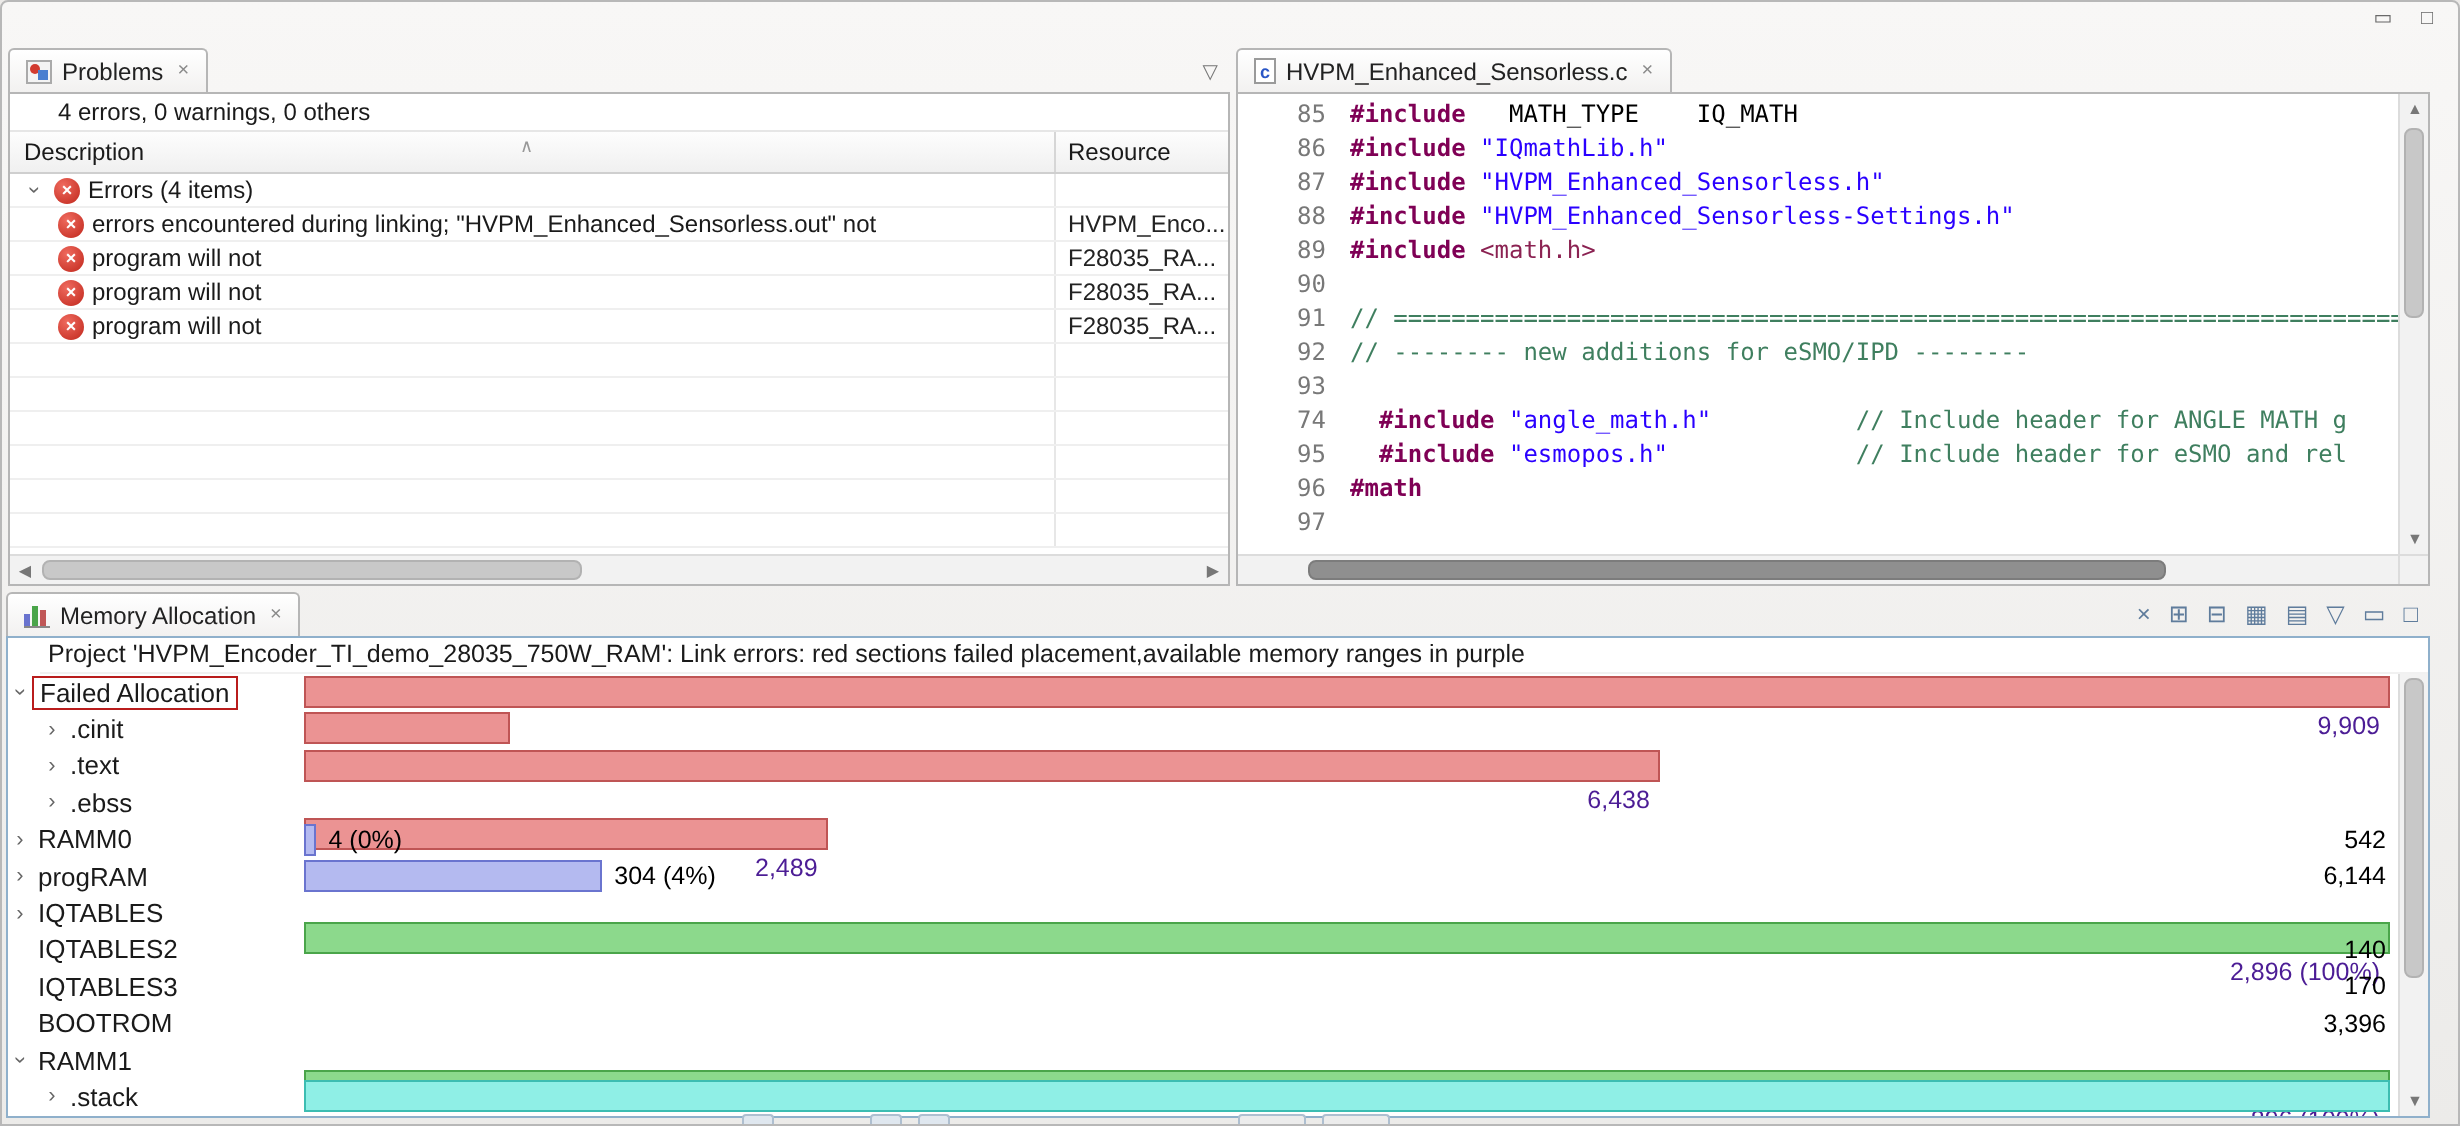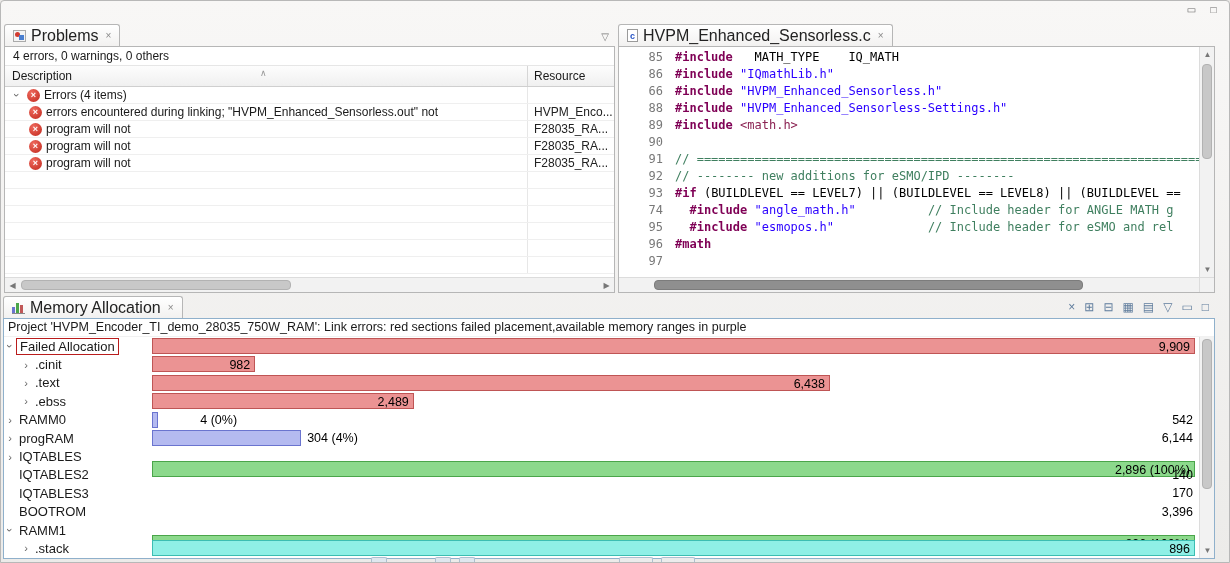--- a/index.html
+++ b/index.html
@@ -20,7 +20,7 @@
   .tab { display:flex; align-items:center; gap:5px; height:22px; padding:0 8px;
          background:linear-gradient(#ffffff,#f2f1f0); border:1px solid #b6b6b6; border-bottom:none;
          border-radius:3px 3px 0 0; white-space:nowrap; }
-  .tab-label { font-size:16px; color:#222; }
+  .tab-label { font-size:12px; color:#222; }
   .tab-close { color:#8a8a8a; font-size:10px; margin-left:2px; }
   .content { position:absolute; left:0; right:0; top:22px; bottom:0; background:#fff;
              border:1px solid #b6b6b6; overflow:hidden; }

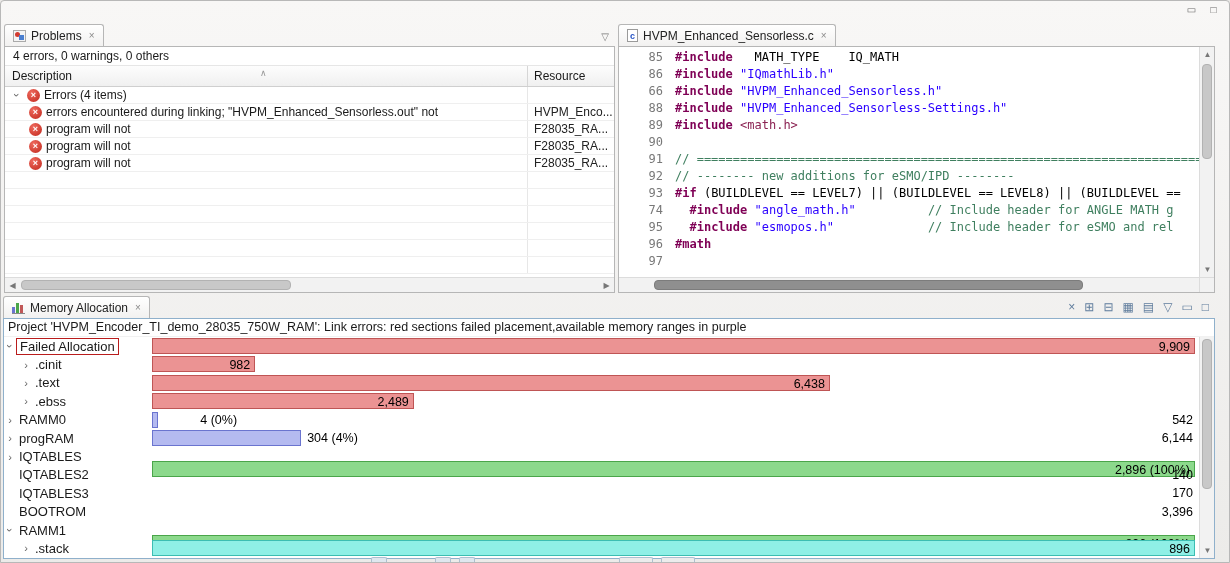--- a/index.html
+++ b/index.html
@@ -23,7 +23,7 @@
   .tab-label { font-size:12px; color:#222; }
   .tab-close { color:#8a8a8a; font-size:10px; margin-left:2px; }
   .content { position:absolute; left:0; right:0; top:22px; bottom:0; background:#fff;
-             border:1px solid #b6b6b6; overflow:hidden; }
+             border:1px solid #b6b6b6; overflow:hidden;padding-left:16px; }
 
   
   .problems-ic { width:13px; height:12px; position:relative; background:#f4f4f4; border:1px solid #aaa; }

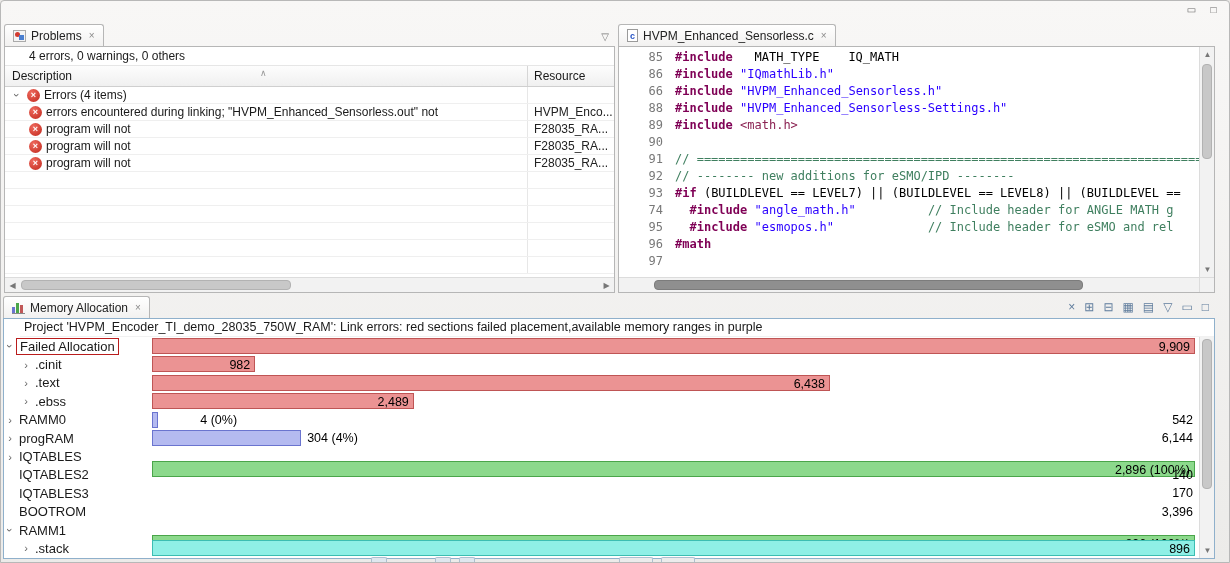--- a/index.html
+++ b/index.html
@@ -236,7 +236,7 @@
         <div>
             <div class="cline"><span class="lnum">85</span><span class="ctext"><span class="seg-kw">#include</span><span class="seg-pl">   MATH_TYPE    IQ_MATH</span></span></div>
             <div class="cline"><span class="lnum">86</span><span class="ctext"><span class="seg-kw">#include</span><span class="seg-pl"> </span><span class="seg-str">"IQmathLib.h"</span></span></div>
-            <div class="cline"><span class="lnum">66</span><span class="ctext"><span class="seg-kw">#include</span><span class="seg-pl"> </span><span class="seg-str">"HVPM_Enhanced_Sensorless.h"</span></span></div>
+            <div class="cline"><span class="lnum">87</span><span class="ctext"><span class="seg-kw">#include</span><span class="seg-pl"> </span><span class="seg-str">"HVPM_Enhanced_Sensorless.h"</span></span></div>
             <div class="cline"><span class="lnum">88</span><span class="ctext"><span class="seg-kw">#include</span><span class="seg-pl"> </span><span class="seg-str">"HVPM_Enhanced_Sensorless-Settings.h"</span></span></div>
             <div class="cline"><span class="lnum">89</span><span class="ctext"><span class="seg-kw">#include</span><span class="seg-pl"> </span><span class="seg-hdr">&lt;math.h&gt;</span></span></div>
             <div class="cline"><span class="lnum">90</span><span class="ctext"></span></div>

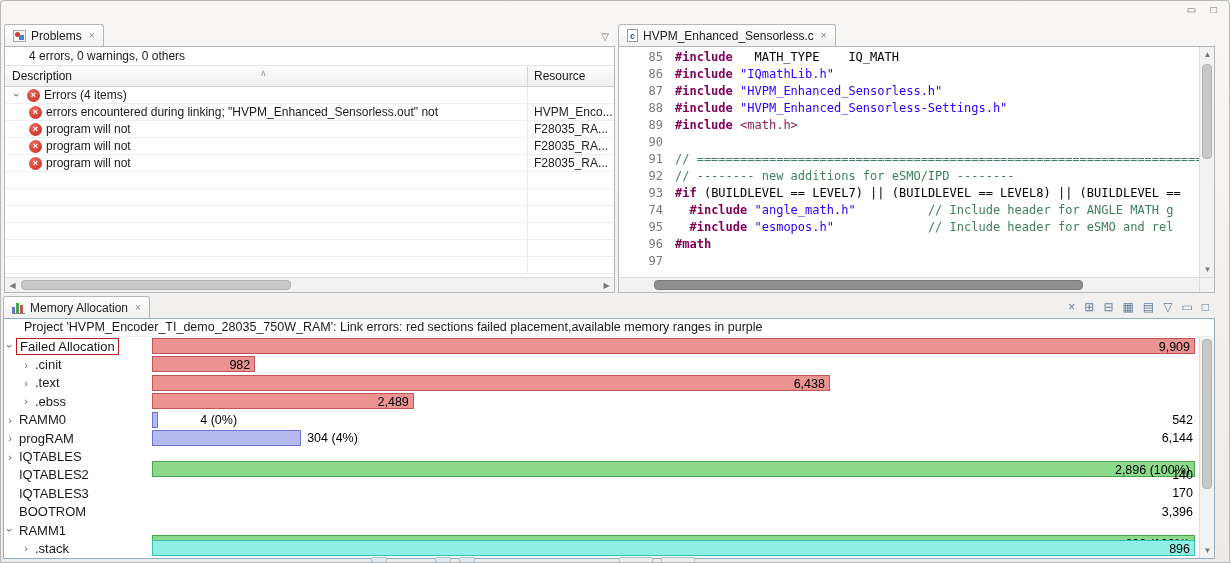--- a/index.html
+++ b/index.html
@@ -242,7 +242,7 @@
             <div class="cline"><span class="lnum">90</span><span class="ctext"></span></div>
             <div class="cline"><span class="lnum">91</span><span class="ctext"><span class="seg-com">// ===========================================================================================</span></span></div>
             <div class="cline"><span class="lnum">92</span><span class="ctext"><span class="seg-com">// -------- new additions for eSMO/IPD --------</span></span></div>
-            <div class="cline"><span class="lnum">93</span><span class="ctext"><span class="seg-kw">#if</span><span class="seg-pl"> (BUILDLEVEL == LEVEL7) || (BUILDLEVEL == LEVEL8) || (BUILDLEVEL ==</span></span></div>
+            <div class="cline"><span class="lnum">93</span></div>
             <div class="cline"><span class="lnum">74</span><span class="ctext"><span class="seg-pl">  </span><span class="seg-kw">#include</span><span class="seg-pl"> </span><span class="seg-str">"angle_math.h"</span><span class="seg-pl">          </span><span class="seg-com">// Include header for ANGLE MATH g</span></span></div>
             <div class="cline"><span class="lnum">95</span><span class="ctext"><span class="seg-pl">  </span><span class="seg-kw">#include</span><span class="seg-pl"> </span><span class="seg-str">"esmopos.h"</span><span class="seg-pl">             </span><span class="seg-com">// Include header for eSMO and rel</span></span></div>
             <div class="cline"><span class="lnum">96</span><span class="ctext"><span class="seg-kw">#math</span></span></div>

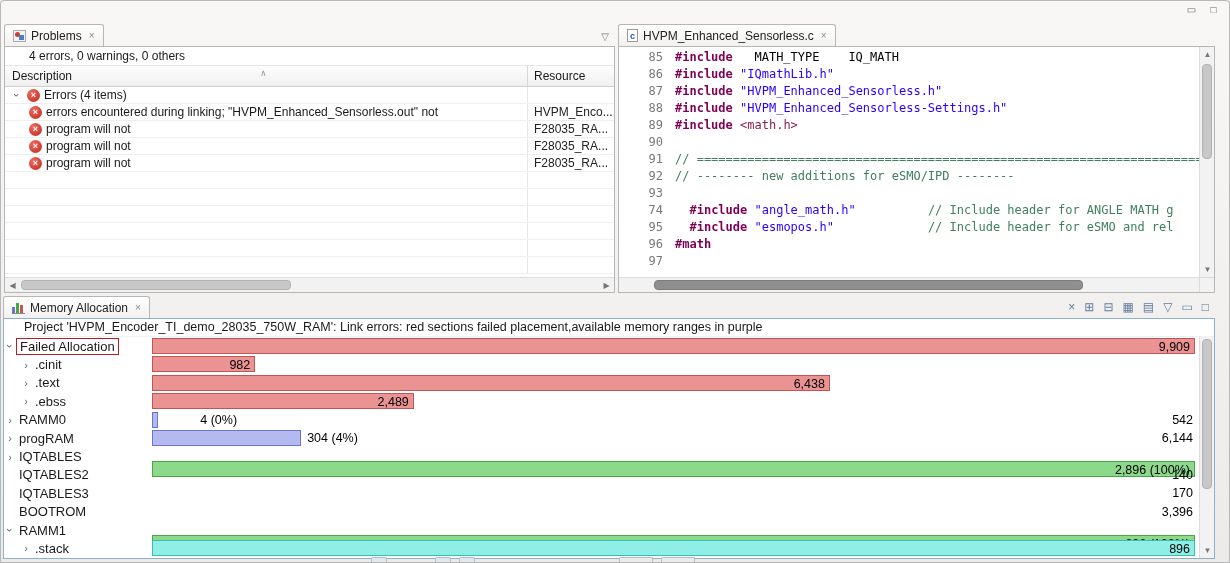--- a/index.html
+++ b/index.html
@@ -106,7 +106,7 @@
   .bar-purple { background:#b4baf0; border-color:#6a74cf; }
   .bar-green  { background:#8cd98c; border-color:#4aa54a;margin-top:13px; }
   .bar-cyan   { background:#8fefe6; border-color:#3cbdb2; }
-  .bar-val { position:absolute; right:4px; top:0; line-height:16px; font-size:12.5px; color:#000000;
+  .bar-val { position:absolute; right:4px; top:16px; line-height:16px; font-size:12.5px; color:#4c1d95;
              white-space:nowrap; }
   .after-val { position:absolute; top:0; line-height:18px; font-size:12.5px; color:#000; white-space:nowrap; }
   .right-val { position:absolute; right:6px; top:0; line-height:18px; font-size:12.5px; color:#000; }

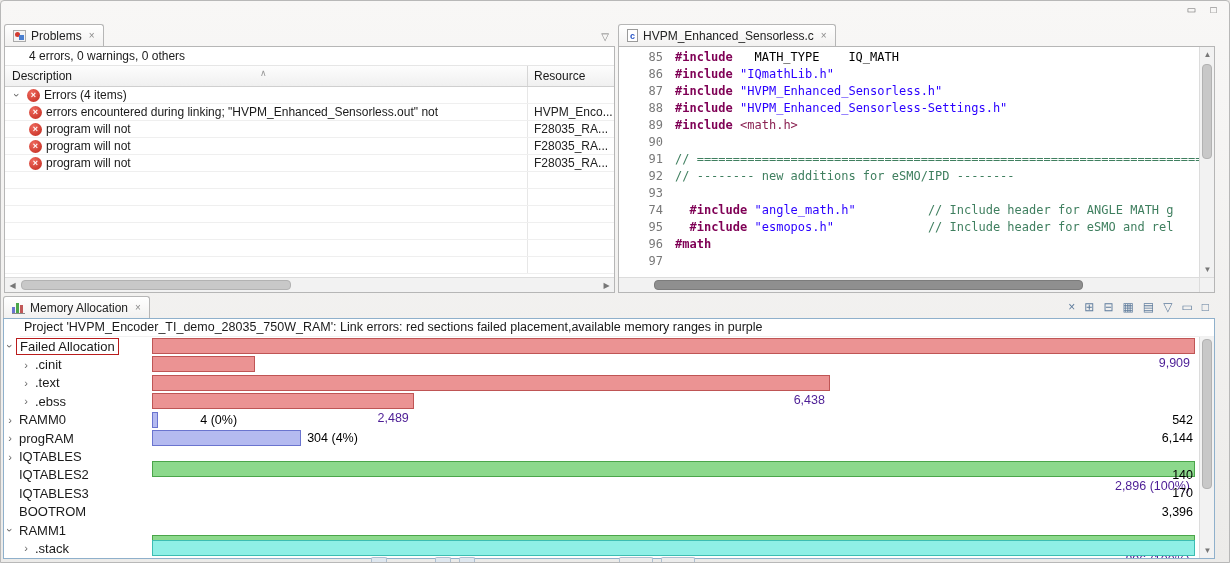--- a/index.html
+++ b/index.html
@@ -324,7 +324,7 @@
           </div>
           <div class="mem-row">
             <div class="mem-bar bar-purple" style="width: calc(0.6% - 0.912px);"></div>
-            <span class="after-val" style="left: calc(0.6% + 153.088px); margin-left: 36px;">4 (0%)</span>
+            <span class="after-val" style="left: calc(0.6% + 153.088px);">4 (0%)</span>
             <span class="right-val">542</span>
             <div class="mem-label">
               <span class="expander">›</span>

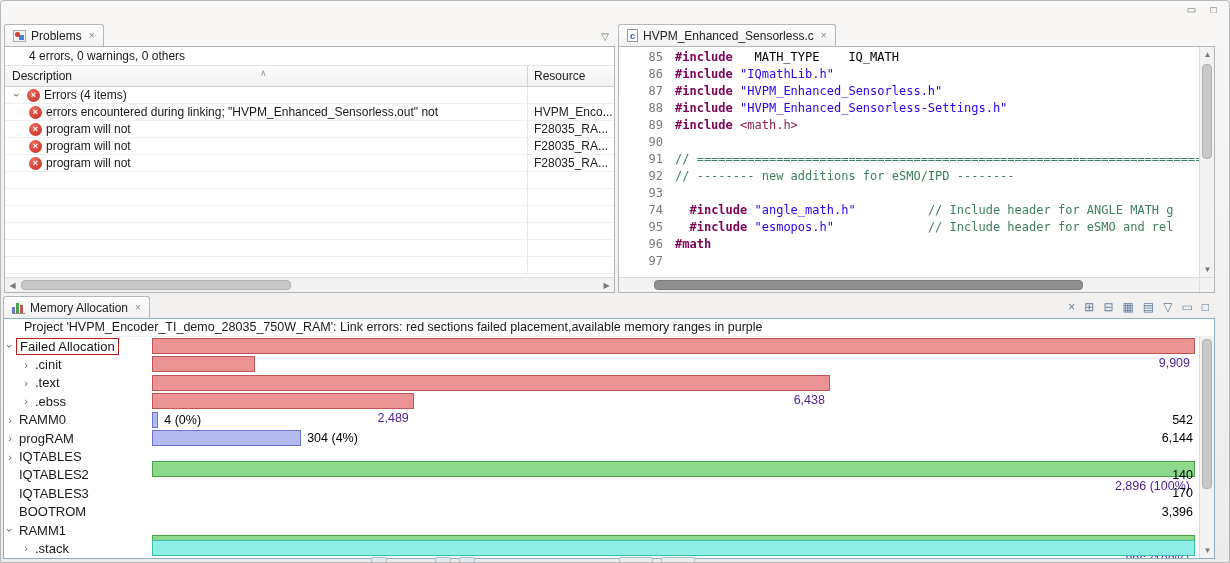--- a/index.html
+++ b/index.html
@@ -314,7 +314,7 @@
             </div>
           </div>
           <div class="mem-row">
-            <div class="mem-bar bar-red" style="width: calc(25.1% - 38.152px);">
+            <div class="mem-bar bar-red" style="width: calc(25.1% - 38.152px); margin-top: 16px;">
               <span class="bar-val">2,489</span>
             </div>
             <div class="mem-label" style="padding-left: 16px;">

